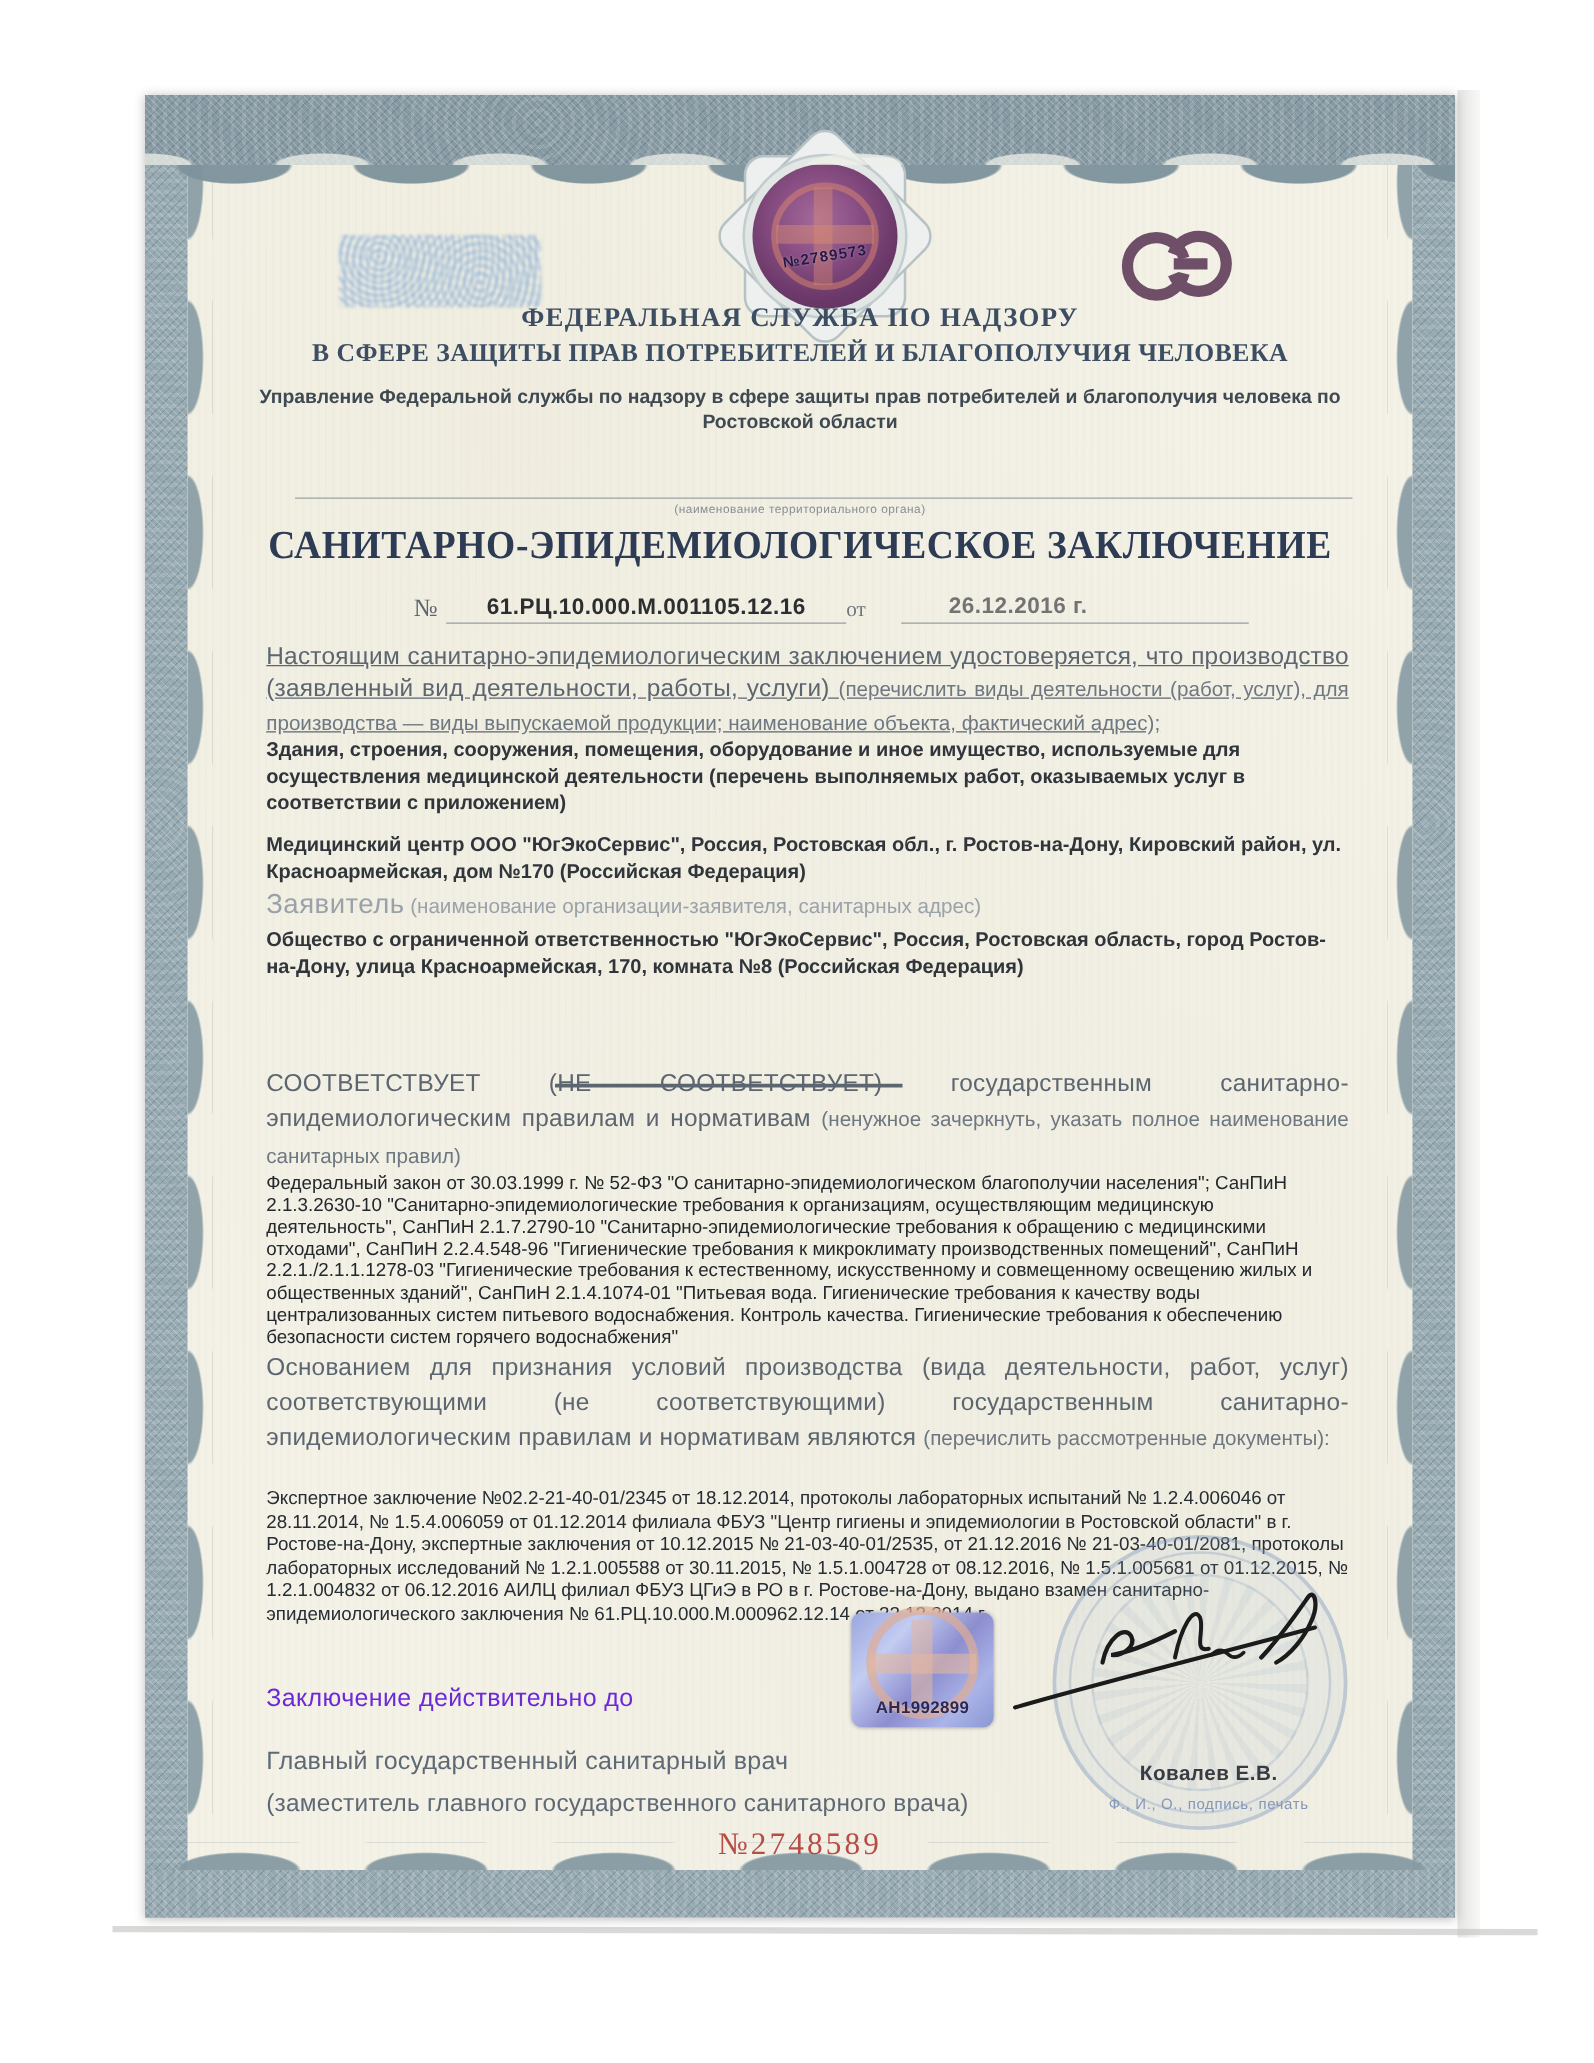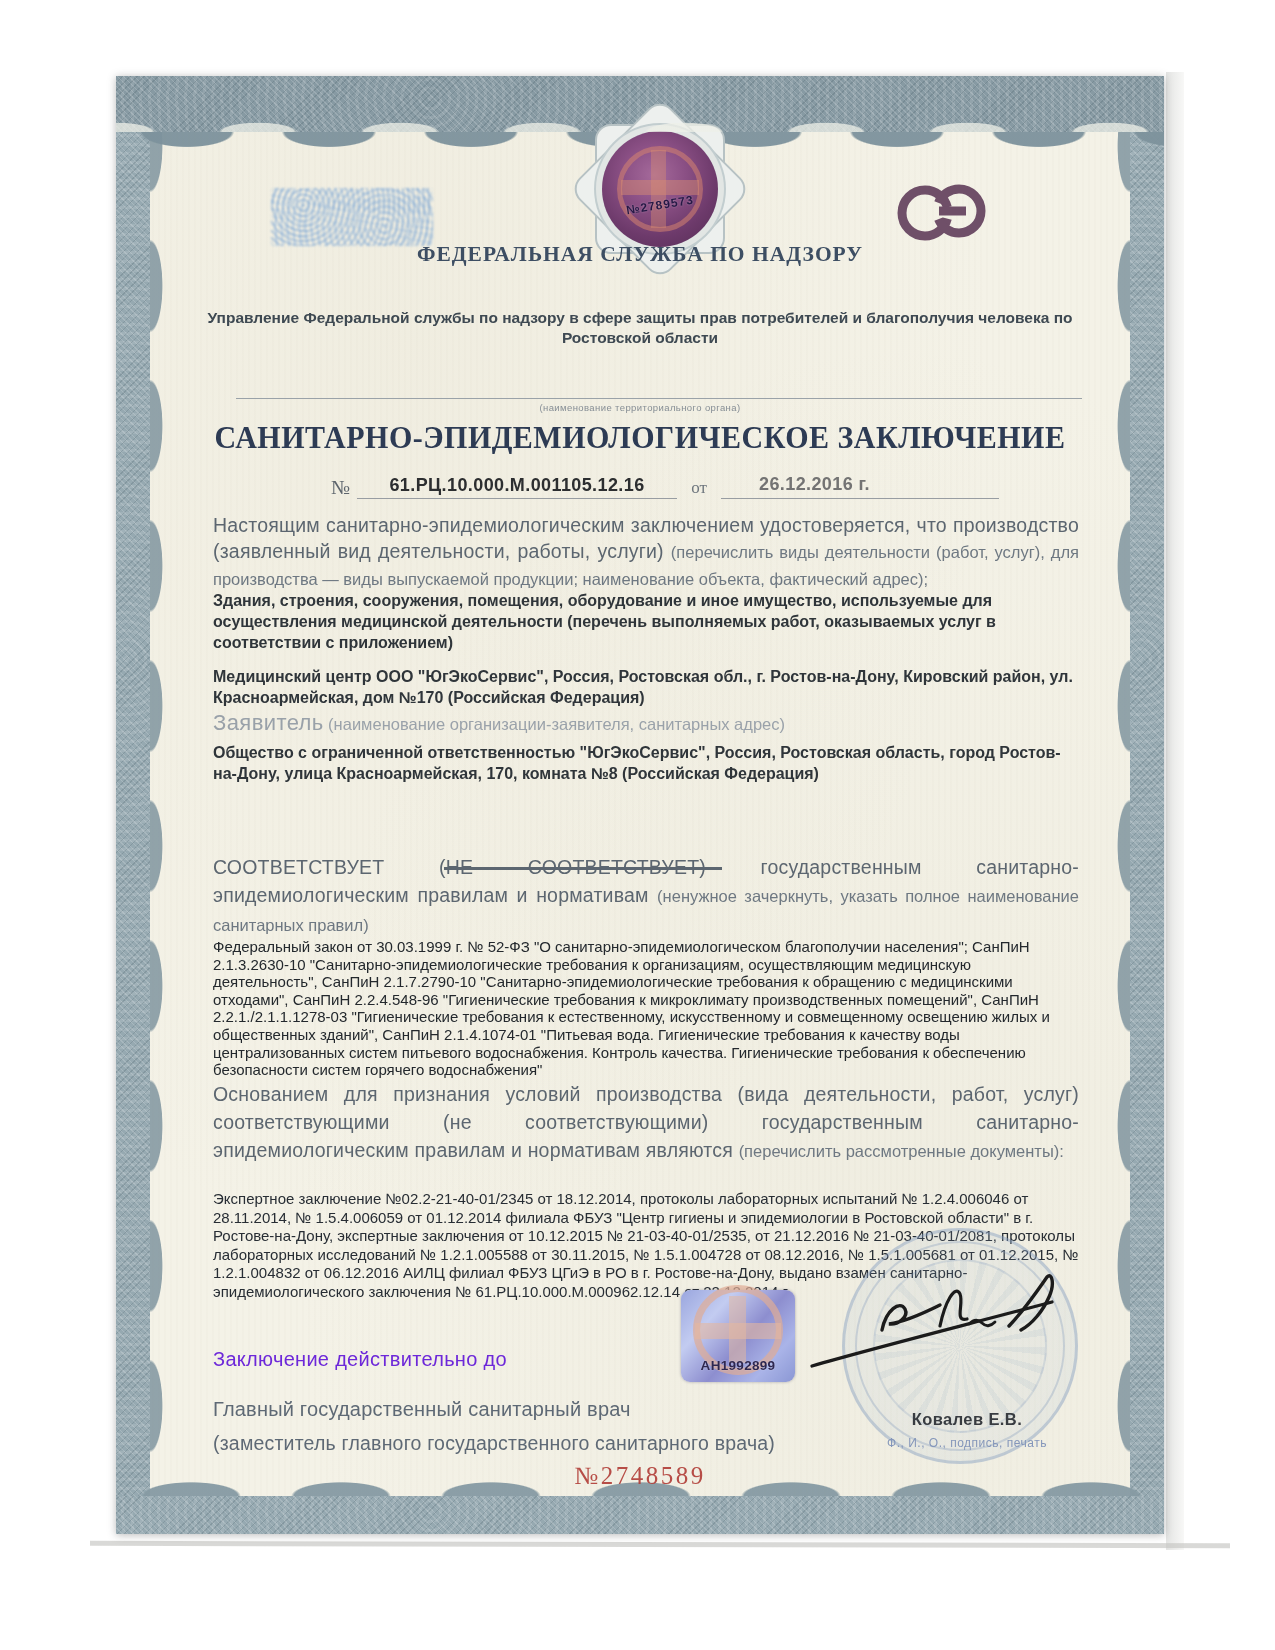--- a/index.html
+++ b/index.html
@@ -173,6 +173,7 @@
     </svg>
 
     <div class="h-serif h-line1">ФЕДЕРАЛЬНАЯ СЛУЖБА ПО НАДЗОРУ</div>
+    <div class="h-serif h-line2">В СФЕРЕ ЗАЩИТЫ ПРАВ ПОТРЕБИТЕЛЕЙ И БЛАГОПОЛУЧИЯ ЧЕЛОВЕКА</div>
     <div class="territorial">Управление Федеральной службы по надзору в сфере защиты прав потребителей и благополучия человека по Ростовской области</div>
     <div class="rule"></div>
     <div class="caption-tiny">(наименование территориального органа)</div>

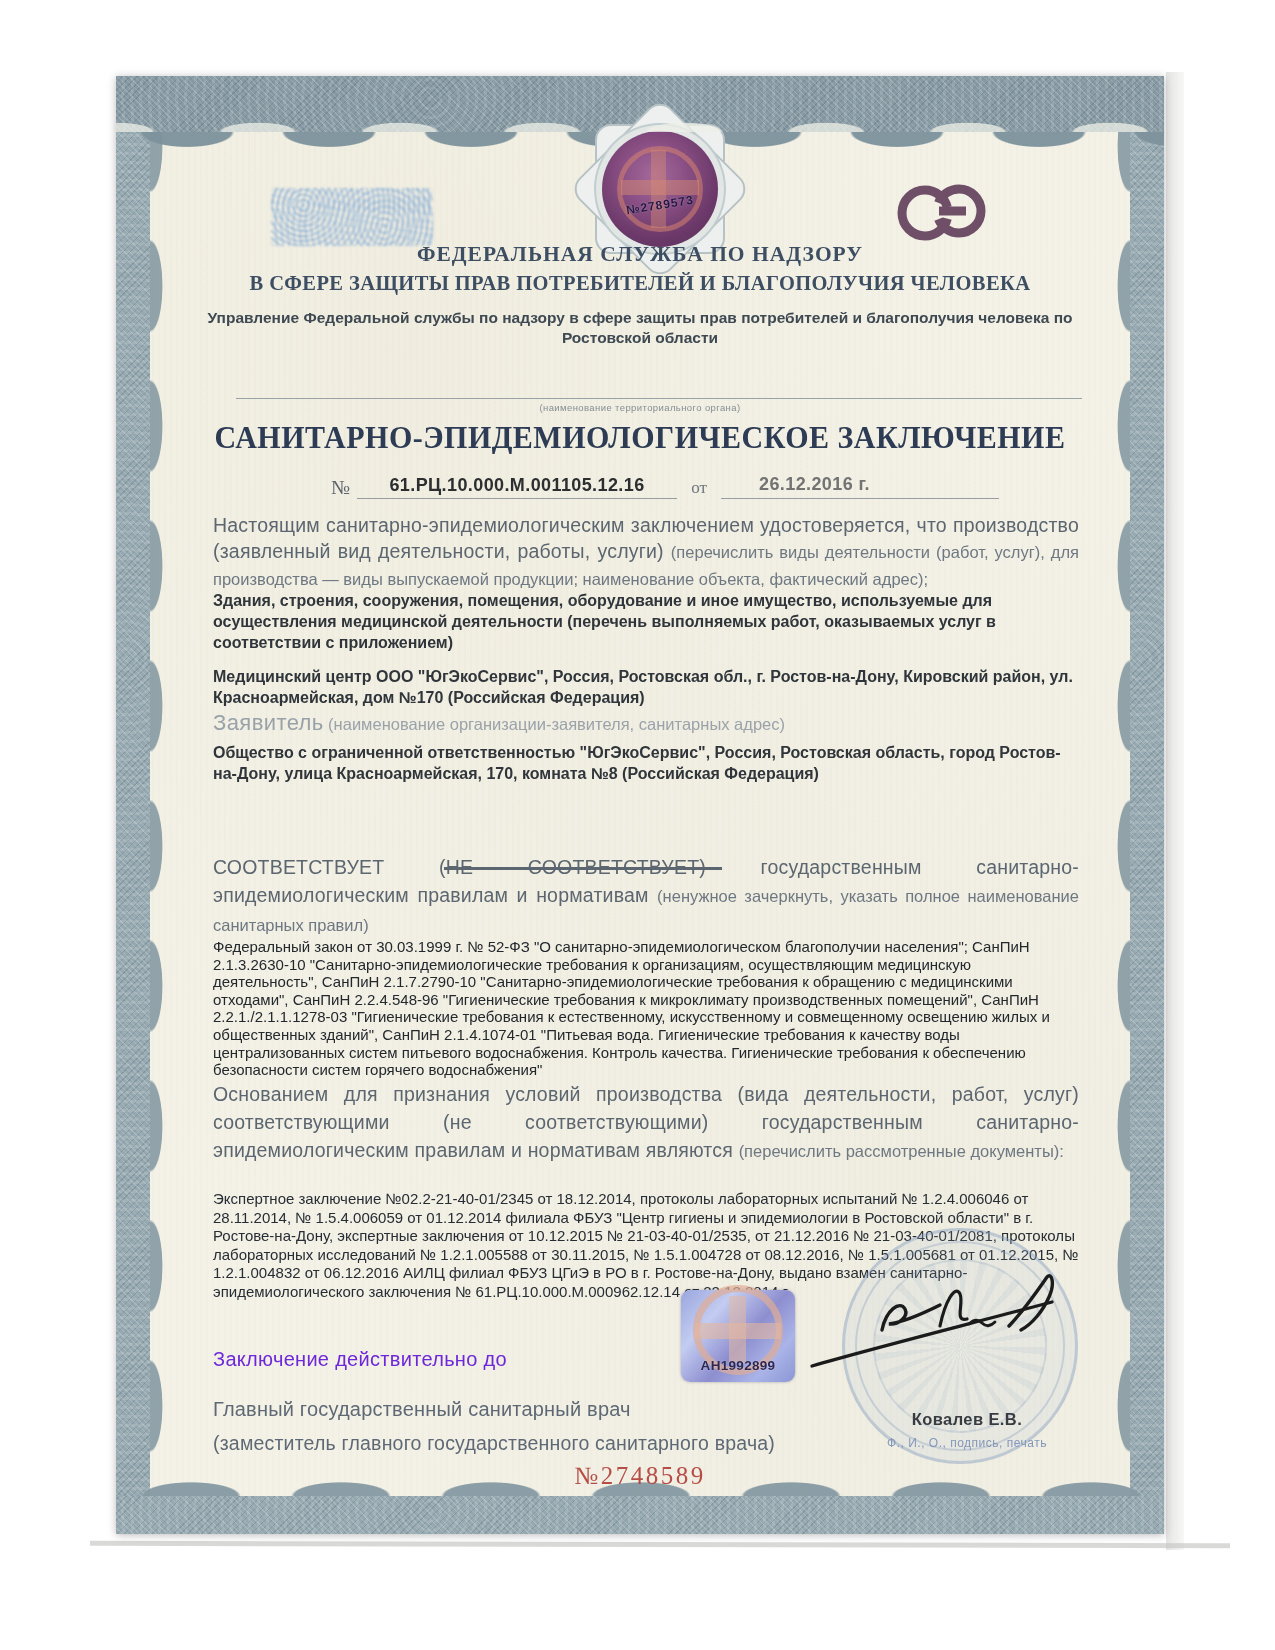--- a/index.html
+++ b/index.html
@@ -90,7 +90,7 @@
   .num-label{font-family:"Liberation Serif",serif;font-size:20px;color:#5d656d;width:26px;}
   .num-value{width:320px;text-align:center;font-size:18px;font-weight:bold;color:#2c2e30;
     letter-spacing:.4px;border-bottom:1.5px solid #989da2;padding-bottom:2px;}
-  .from-label{width:44px;text-align:center;font-family:"Liberation Serif",serif;
+  .from-label{width:44px;text-align:left;font-family:"Liberation Serif",serif;
     font-size:17px;color:#6e767e;padding-bottom:1px;}
   .date-value{width:278px;text-align:left;padding-left:38px;font-size:18px;font-weight:bold;
     color:#737373;letter-spacing:.4px;border-bottom:1.5px solid #989da2;padding-bottom:3px;box-sizing:border-box;}

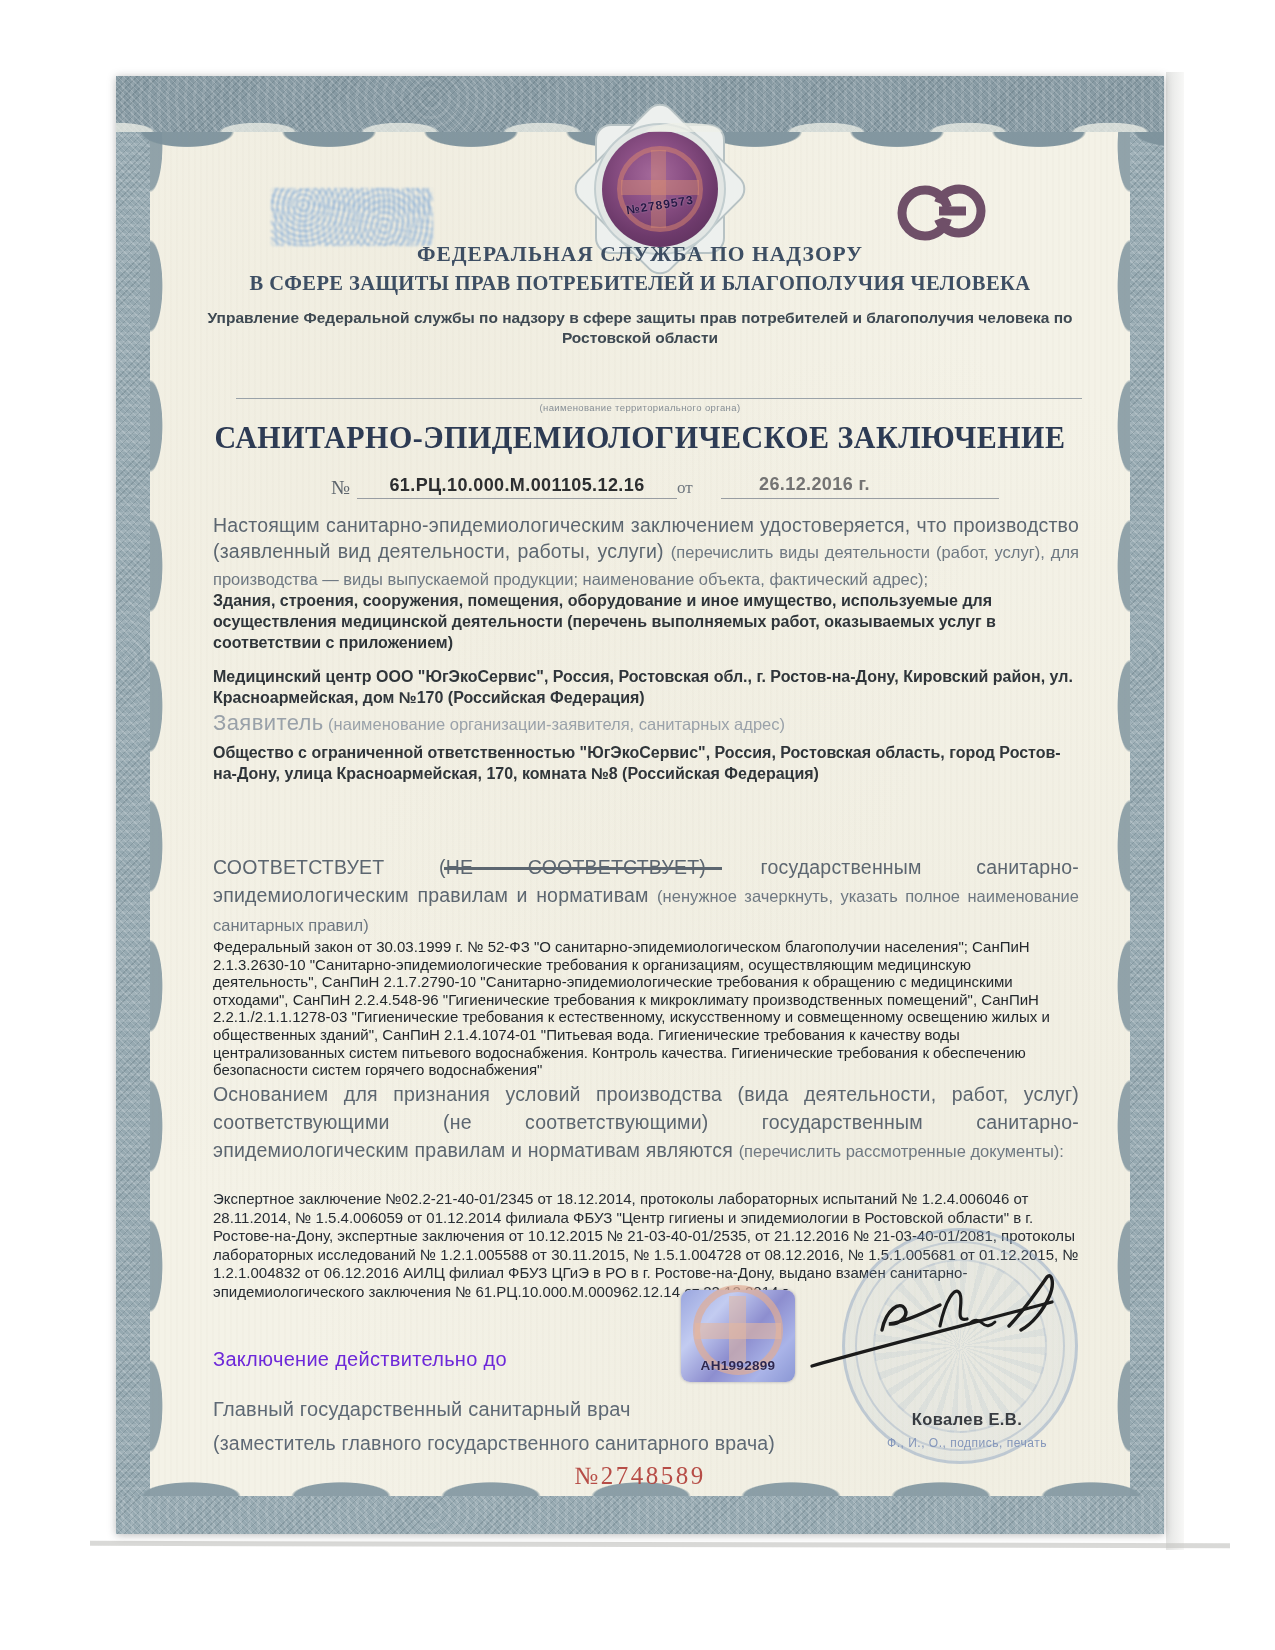--- a/index.html
+++ b/index.html
@@ -186,7 +186,7 @@
       <span class="date-value">26.12.2016 г.</span>
     </div>
 
-    <p class="blk p-big" style="top:436px;">
+    <p class="blk p-big" style="top:436px;text-decoration:underline;">
       <span>Настоящим санитарно-эпидемиологическим заключением удостоверяется, что производство (заявленный вид деятельности, работы, услуги)</span>
       <span class="note-inline">(перечислить виды деятельности (работ, услуг), для производства — виды выпускаемой продукции; наименование объекта, фактический адрес);</span>
     </p>

